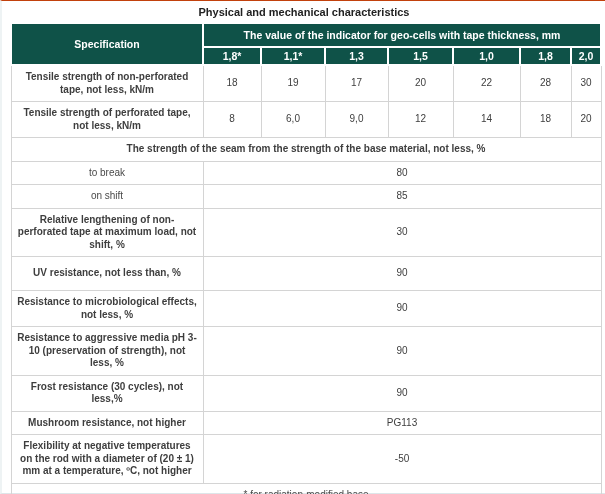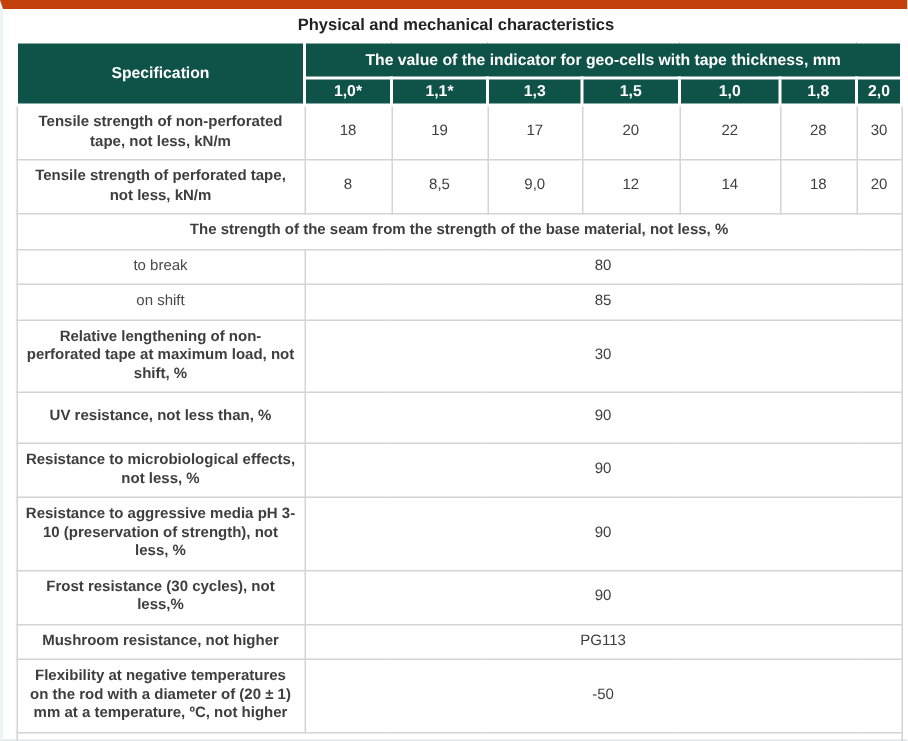--- a/index.html
+++ b/index.html
@@ -14,7 +14,7 @@
     position: relative;
     width: 605px; height: 494px;
     border-left: 2px solid #eef3f4;
-    border-top: 6px solid #c2410c;
+    border-top: 1px solid #c2410c;
     border-bottom: 1px solid #dde6e9;
     padding: 4px 7px 0 8px;
   }

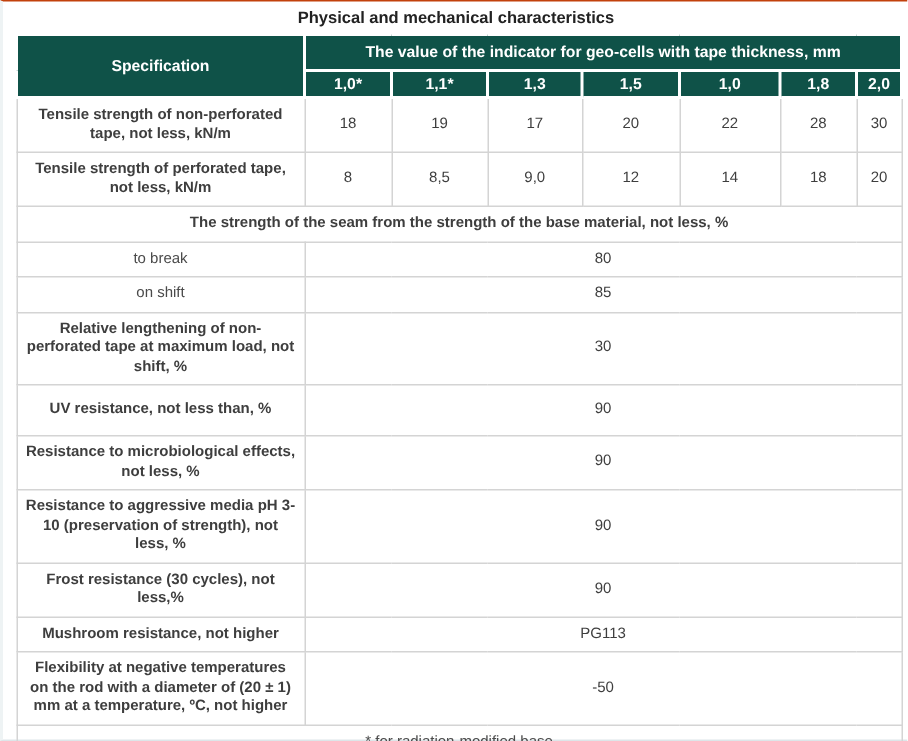--- a/index.html
+++ b/index.html
@@ -90,7 +90,7 @@
         <th colspan="7">The value of the indicator for geo-cells with tape thickness, mm</th>
       </tr>
       <tr class="thickness-row" id="thickness-row">
-          <th>1,0*</th>
+          <th>1,8*</th>
           <th>1,1*</th>
           <th>1,3</th>
           <th>1,5</th>

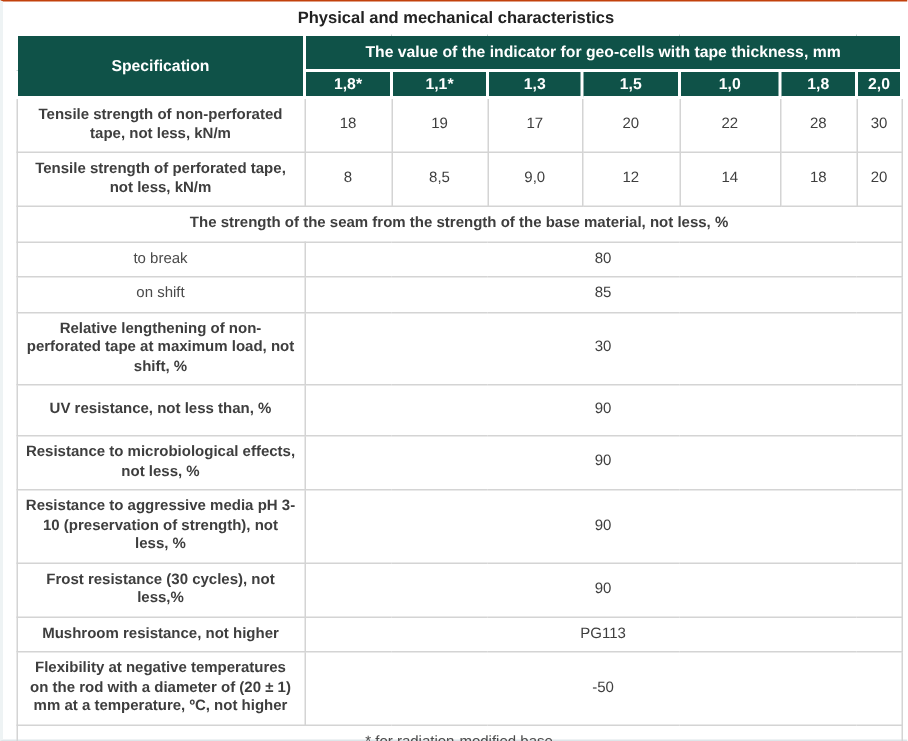--- a/index.html
+++ b/index.html
@@ -113,7 +113,7 @@
         <tr>
           <td class="label-cell">Tensile strength of perforated tape, not less, kN/m</td>
           <td class="value-cell">8</td>
-          <td class="value-cell">8,5</td>
+          <td class="value-cell">6,0</td>
           <td class="value-cell">9,0</td>
           <td class="value-cell">12</td>
           <td class="value-cell">14</td>

